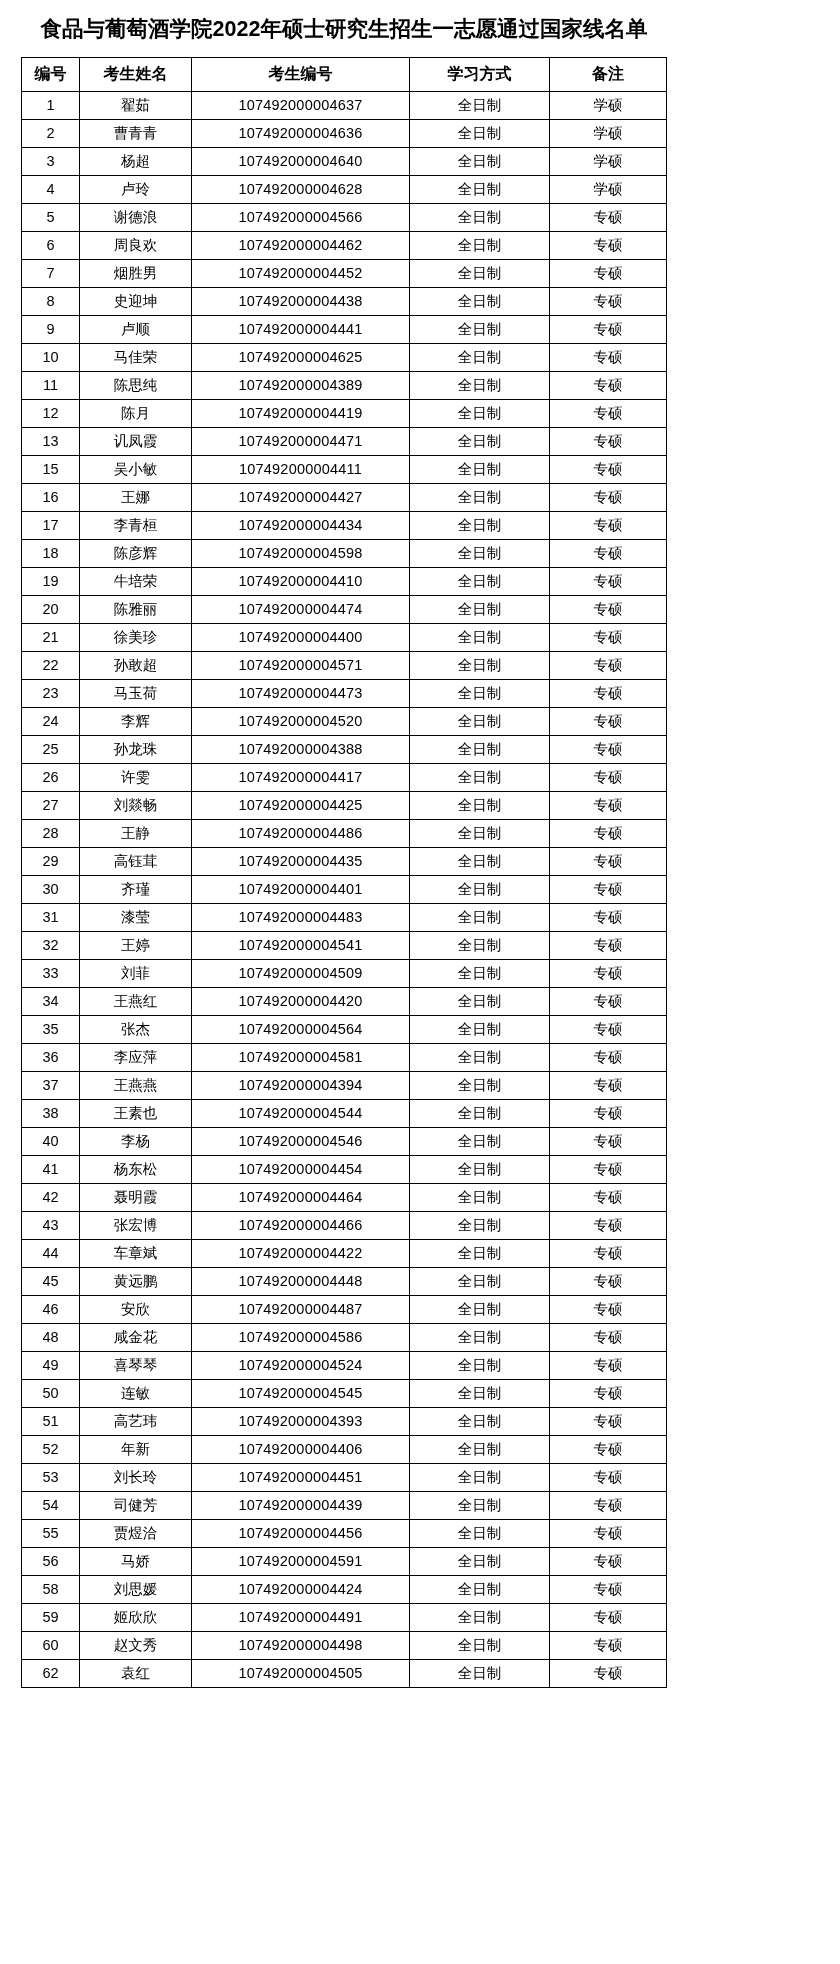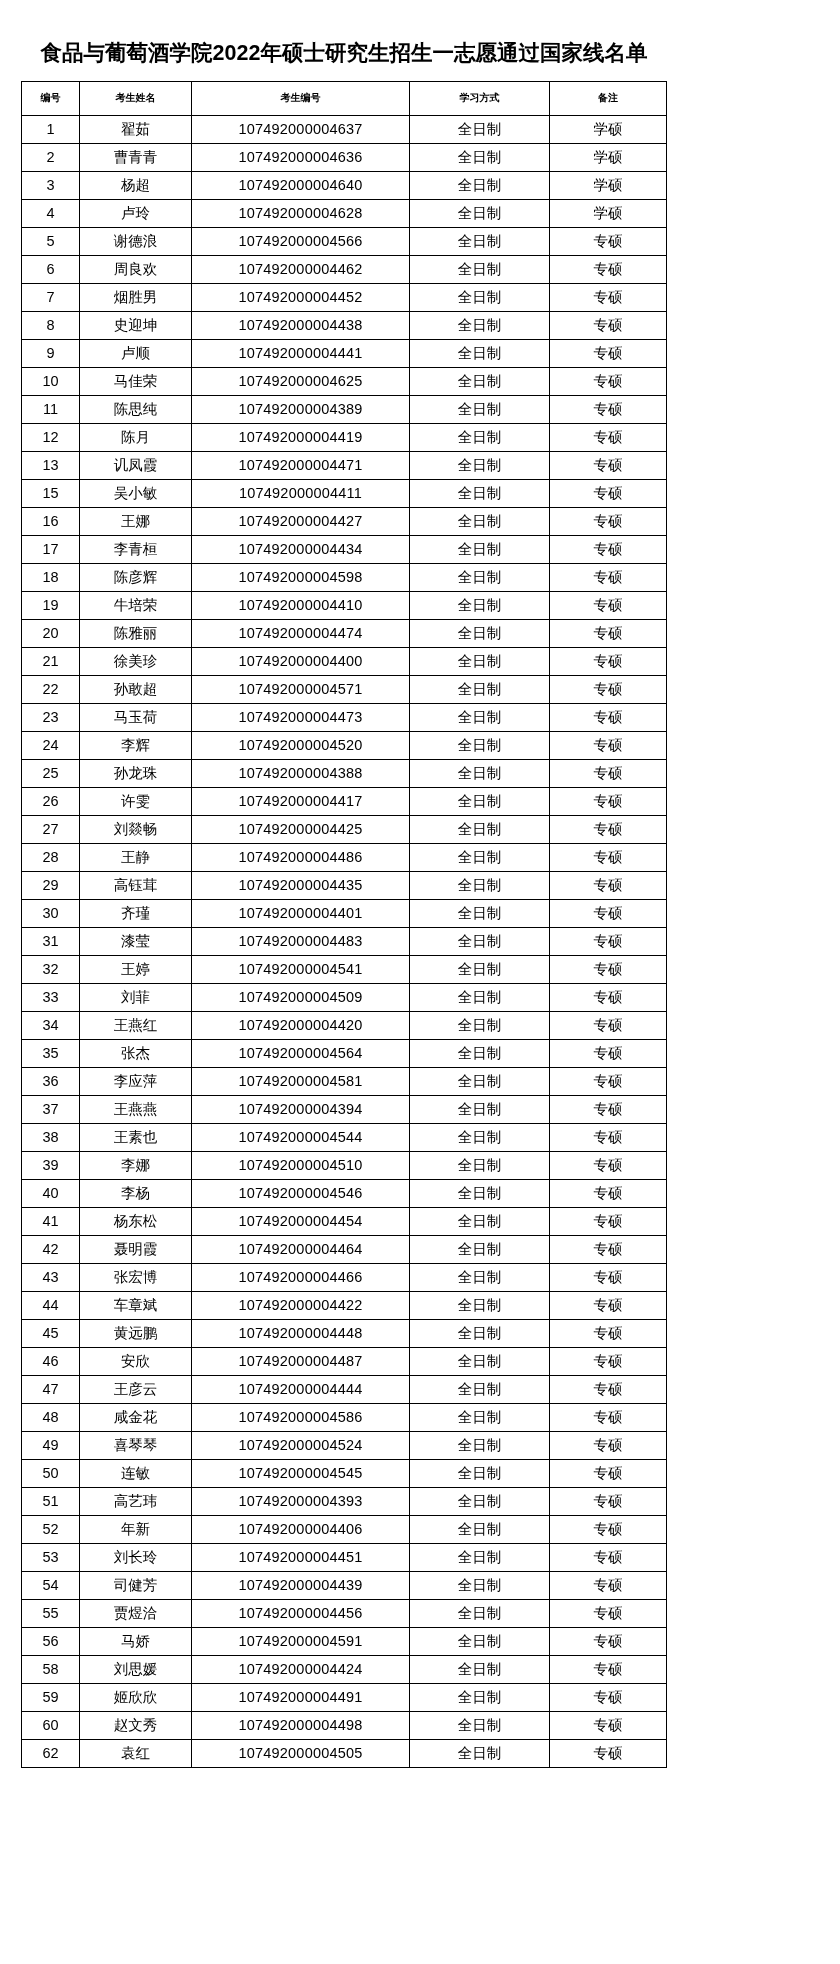--- a/index.html
+++ b/index.html
@@ -17,7 +17,6 @@
     box-sizing: border-box;
     padding: 10px 12px 6px 12px;
     background: #ffffff;
-    margin-top: 24px;
   }
   .doc-title {
     font-size: 21.5px;

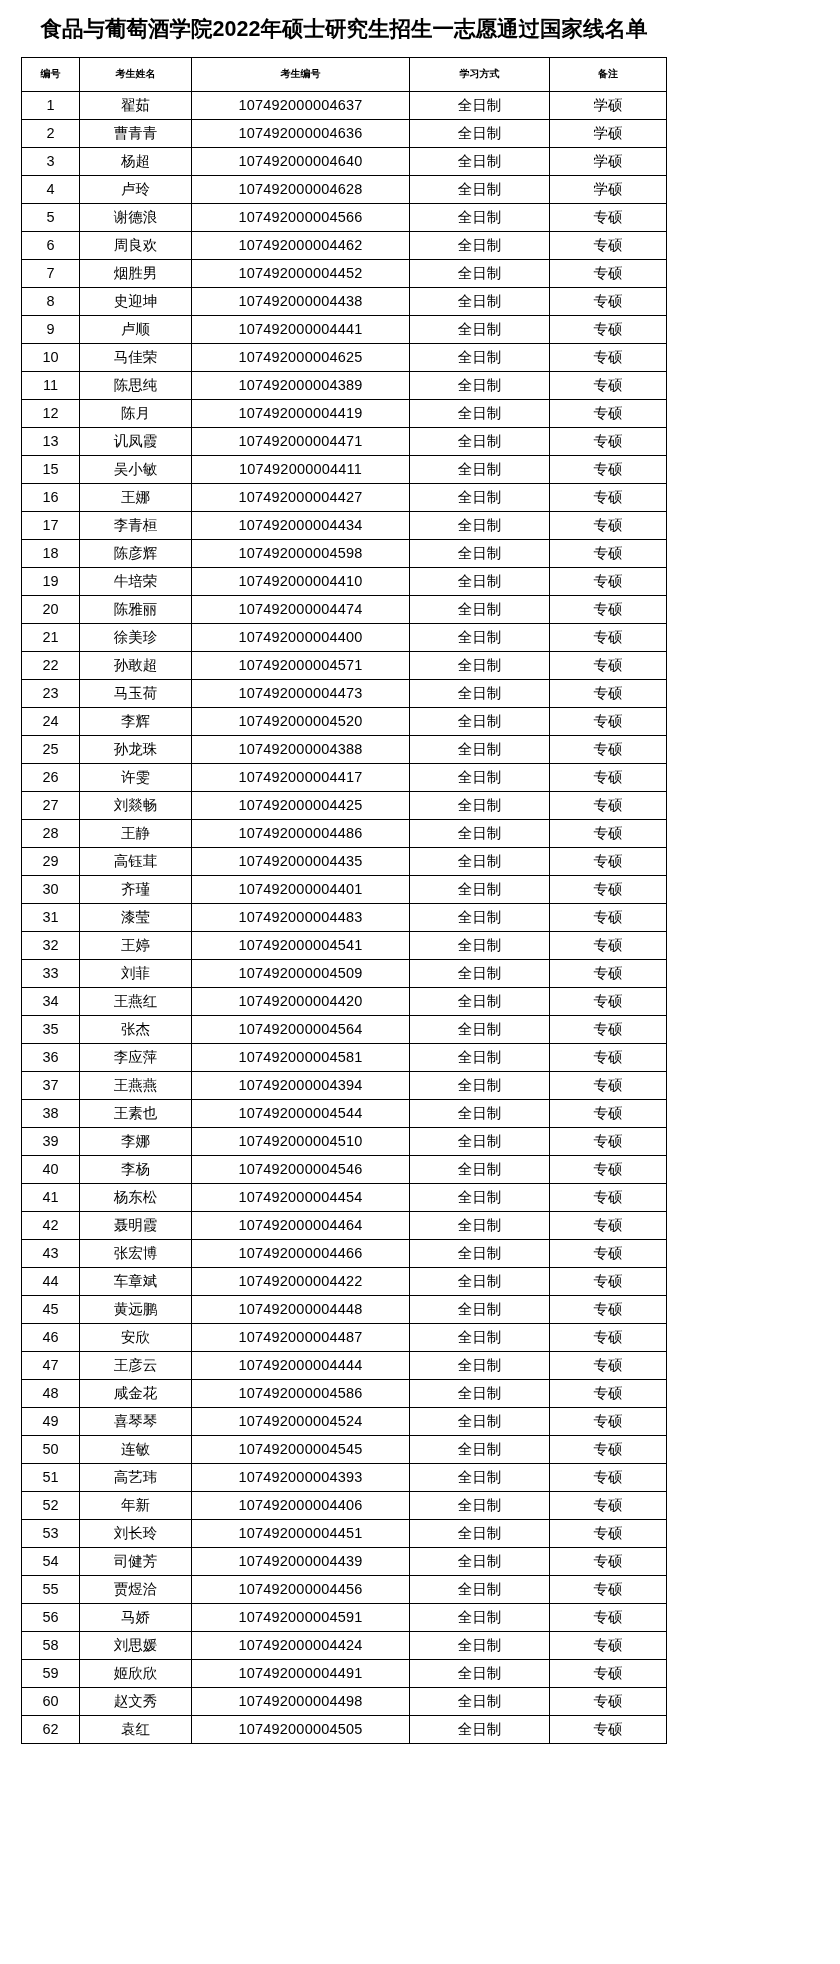--- a/index.html
+++ b/index.html
@@ -46,7 +46,7 @@
   }
   table.roster th {
     font-weight: bold;
-    font-size: 10px;
+    font-size: 16px;
     padding: 7px 2px 8px 2px;
   }
   col.c-no    { width: 58px; }

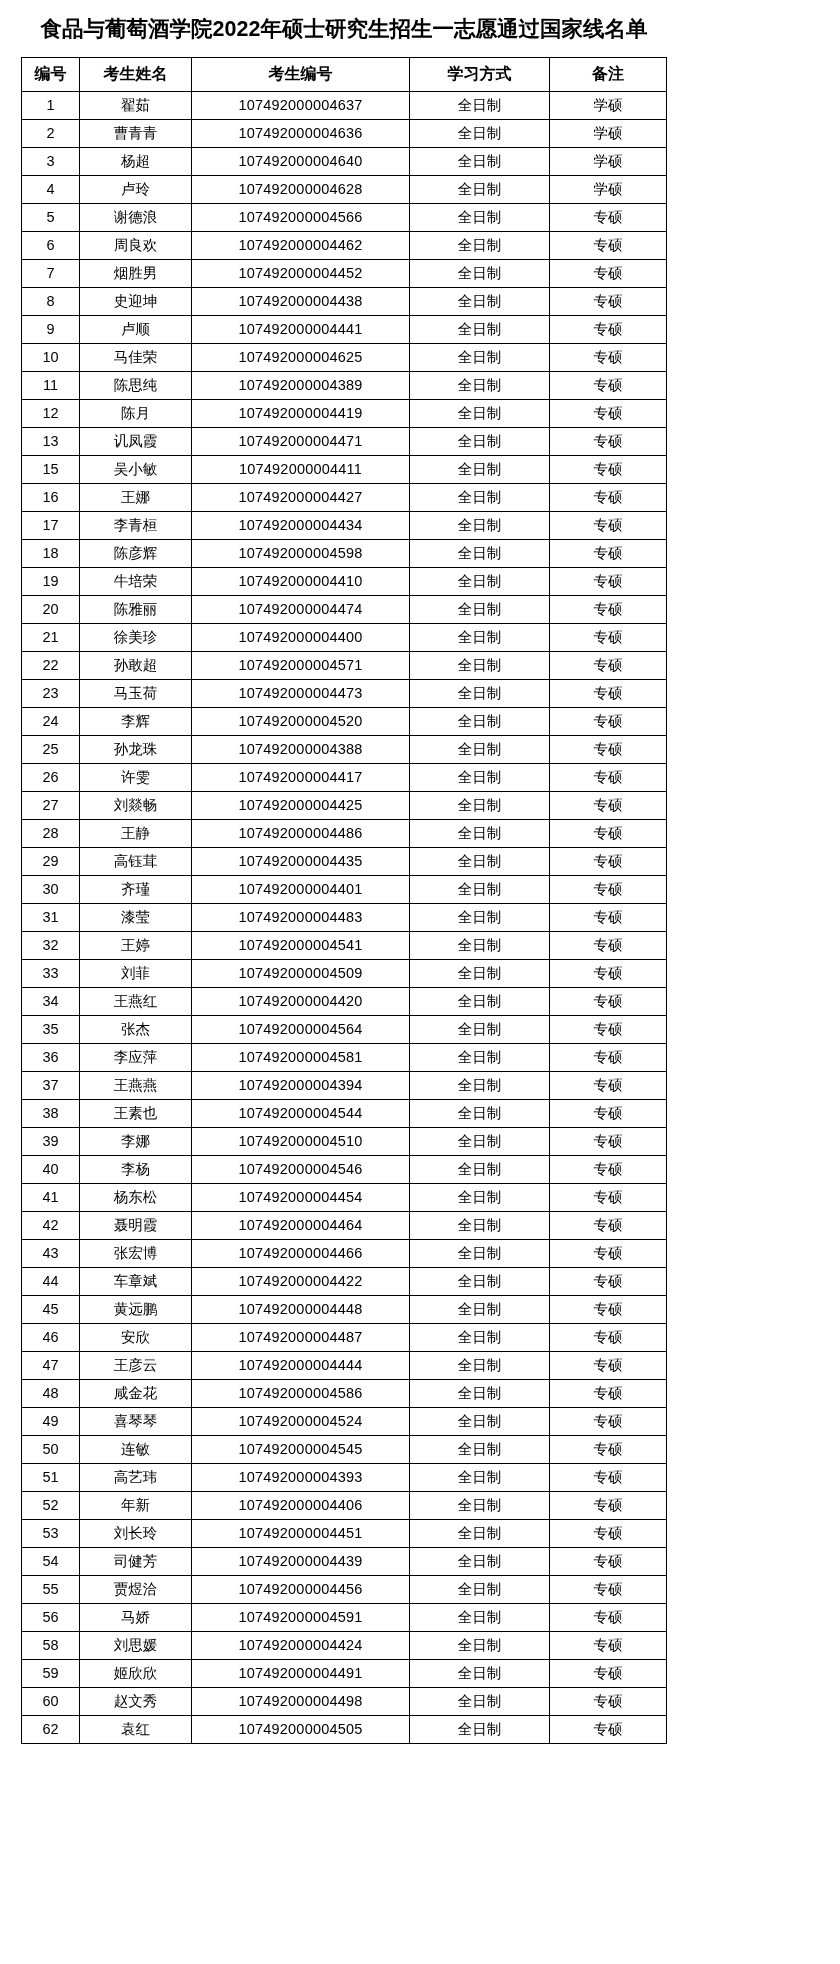--- a/index.html
+++ b/index.html
@@ -342,13 +342,6 @@
           <td class="note">专硕</td>
         </tr>
         <tr>
-          <td class="num">39</td>
-          <td class="name">李娜</td>
-          <td class="id">107492000004510</td>
-          <td class="mode">全日制</td>
-          <td class="note">专硕</td>
-        </tr>
-        <tr>
           <td class="num">40</td>
           <td class="name">李杨</td>
           <td class="id">107492000004546</td>

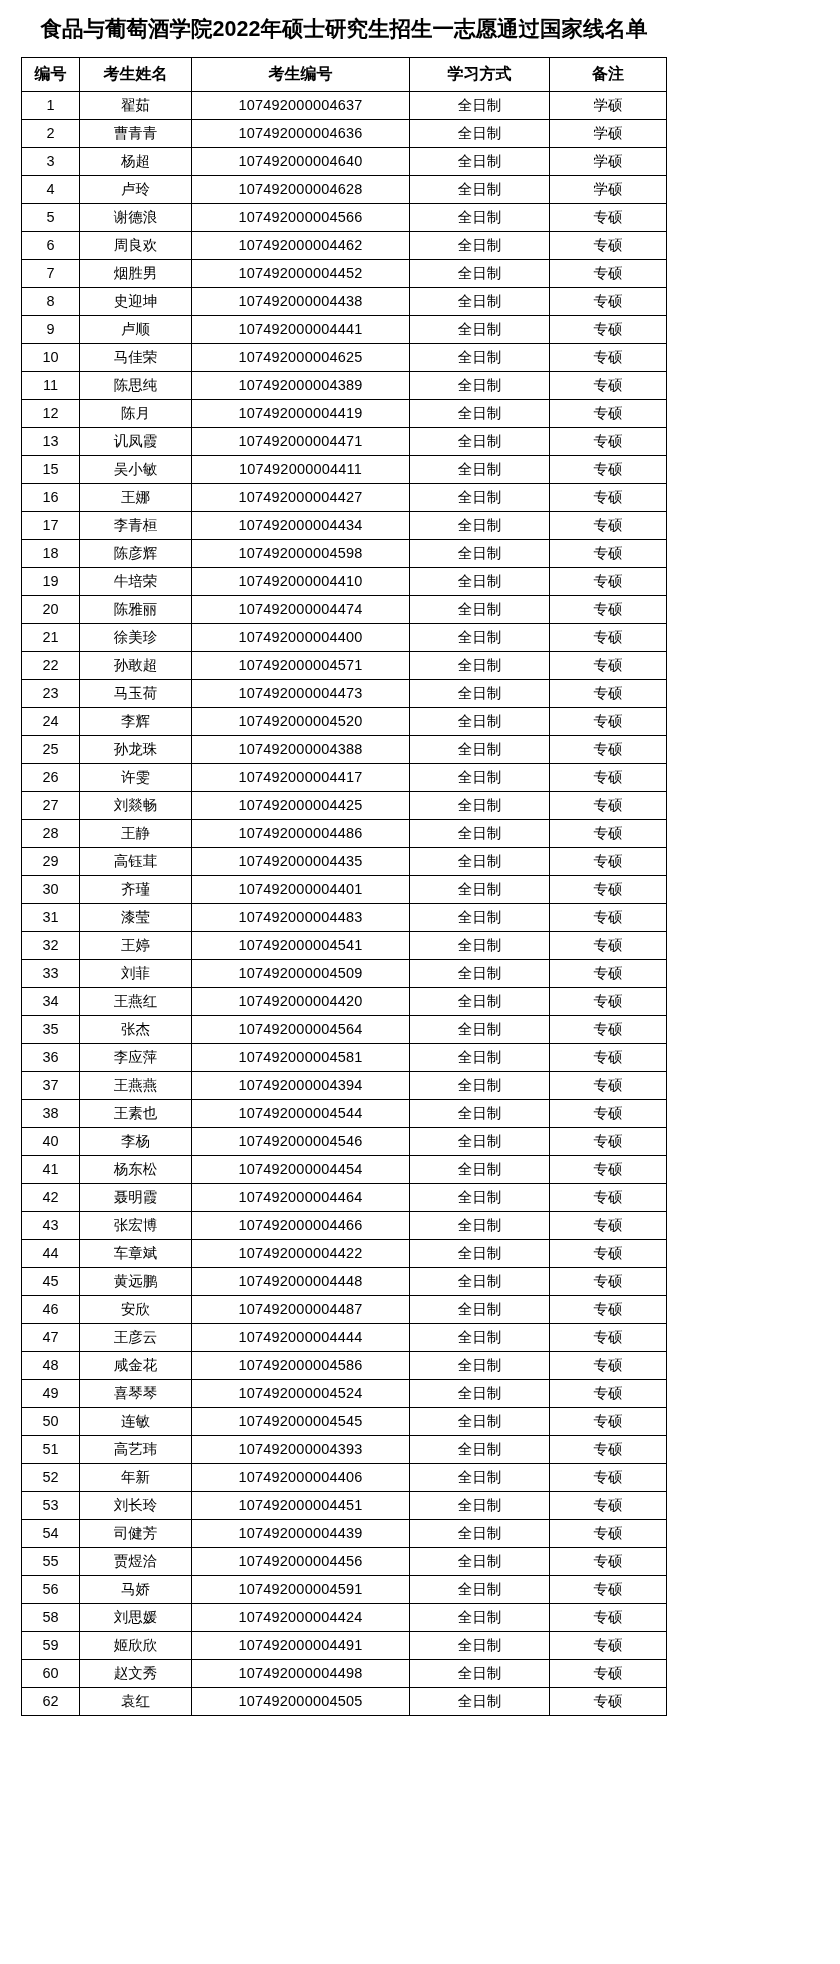--- a/index.html
+++ b/index.html
@@ -391,13 +391,6 @@
           <td class="note">专硕</td>
         </tr>
         <tr>
-          <td class="num">47</td>
-          <td class="name">王彦云</td>
-          <td class="id">107492000004444</td>
-          <td class="mode">全日制</td>
-          <td class="note">专硕</td>
-        </tr>
-        <tr>
           <td class="num">48</td>
           <td class="name">咸金花</td>
           <td class="id">107492000004586</td>

